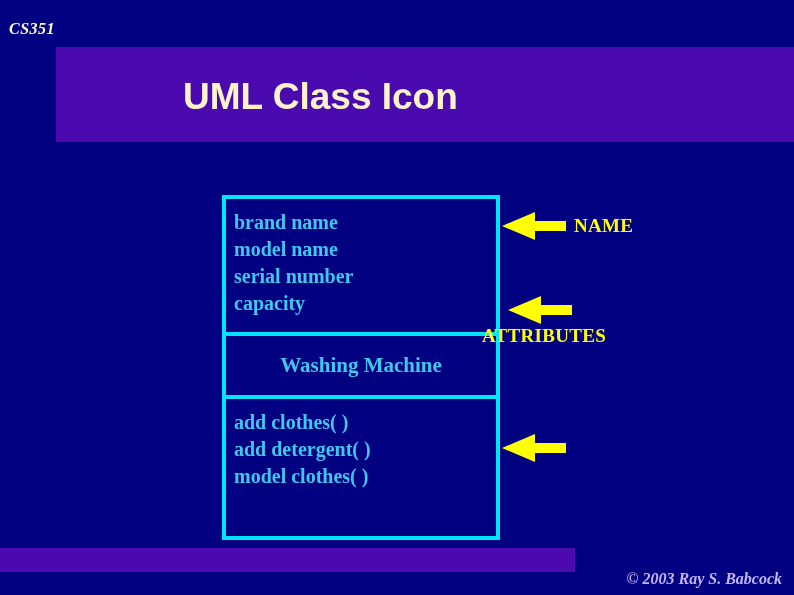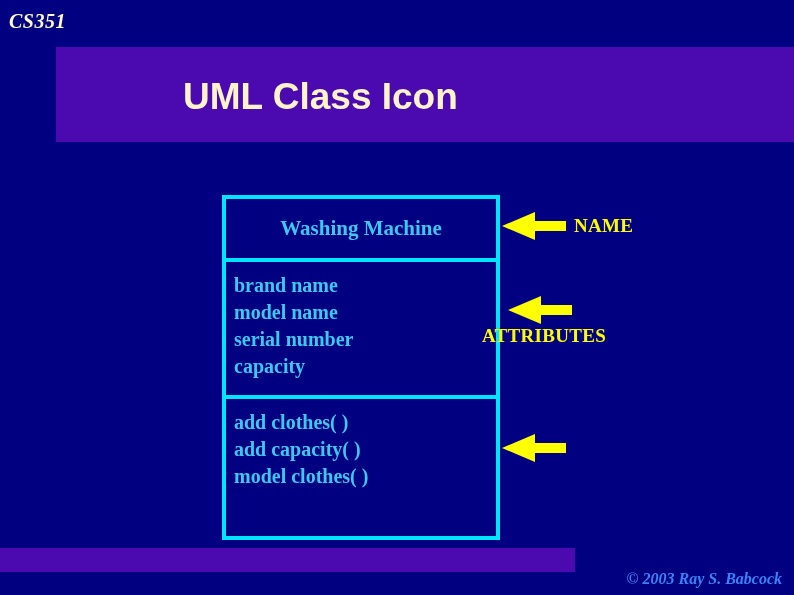--- a/index.html
+++ b/index.html
@@ -26,11 +26,11 @@
   .course-code {
     position: absolute;
     left: 9px;
-    top: 10px;
+    top: 20px;
     font-family: "Liberation Serif", serif;
     font-style: italic;
     font-weight: bold;
-    font-size: 20px;
+    font-size: 16px;
     color: #fffacd;
     letter-spacing: 0.5px;
     white-space: nowrap;

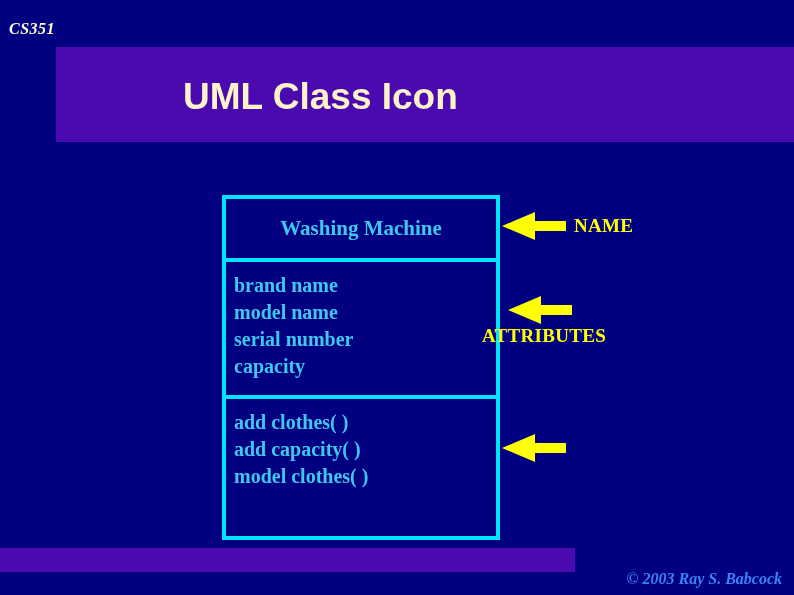--- a/index.html
+++ b/index.html
@@ -162,10 +162,6 @@
 
   <div class="class-box">
 
-    <div class="compartment name-compartment">
-      <span>Washing Machine</span>
-    </div>
-
     <div class="compartment attributes-compartment">
       <div class="member-line">brand name</div>
       <div class="member-line">model name</div>
@@ -173,6 +169,10 @@
       <div class="member-line">capacity</div>
     </div>
 
+    <div class="compartment name-compartment">
+      <span>Washing Machine</span>
+    </div>
+
     <div class="compartment operations-compartment">
       <div class="member-line">add clothes( )</div>
       <div class="member-line">add capacity( )</div>

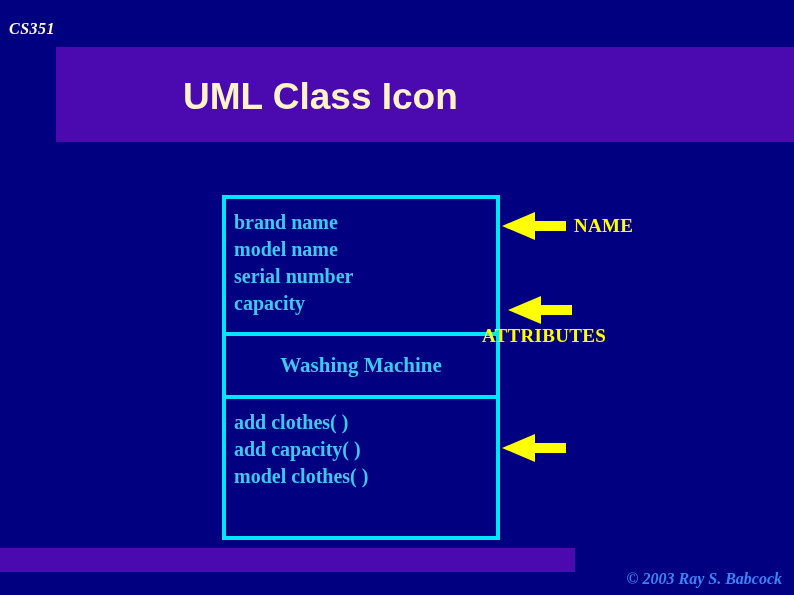--- a/index.html
+++ b/index.html
@@ -175,7 +175,7 @@
 
     <div class="compartment operations-compartment">
       <div class="member-line">add clothes( )</div>
-      <div class="member-line">add capacity( )</div>
+      <div class="member-line">add detergent( )</div>
       <div class="member-line">model clothes( )</div>
     </div>
 

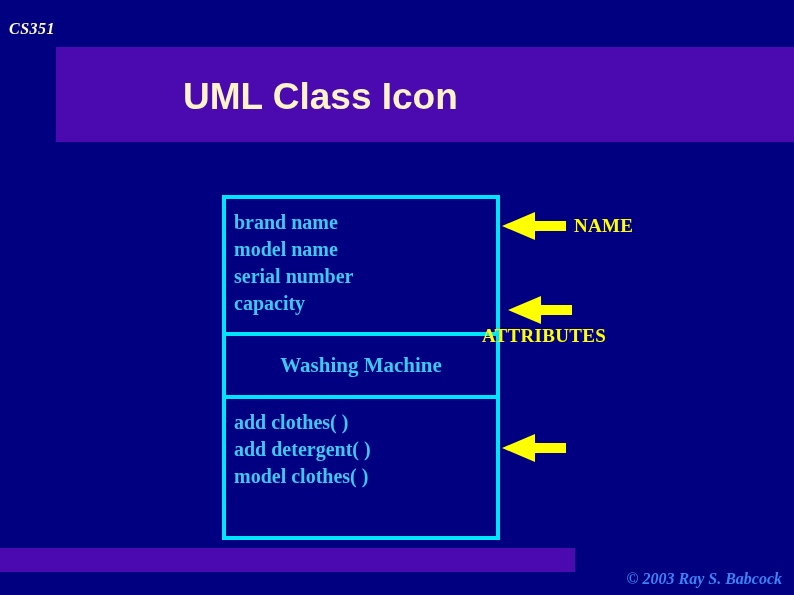--- a/index.html
+++ b/index.html
@@ -146,7 +146,7 @@
     font-style: italic;
     font-weight: bold;
     font-size: 16px;
-    color: #3b82f6;
+    color: #c4b5fd;
     white-space: nowrap;
   }
 </style>

